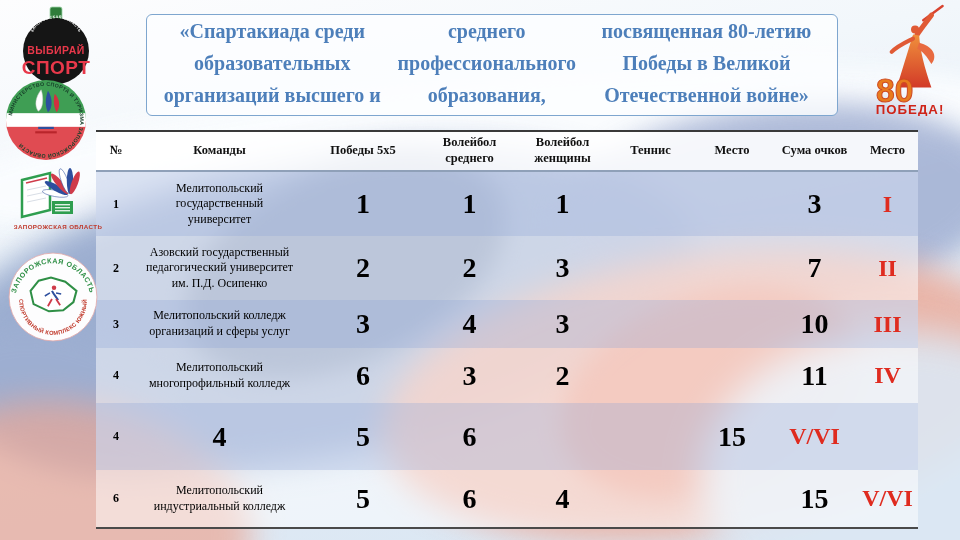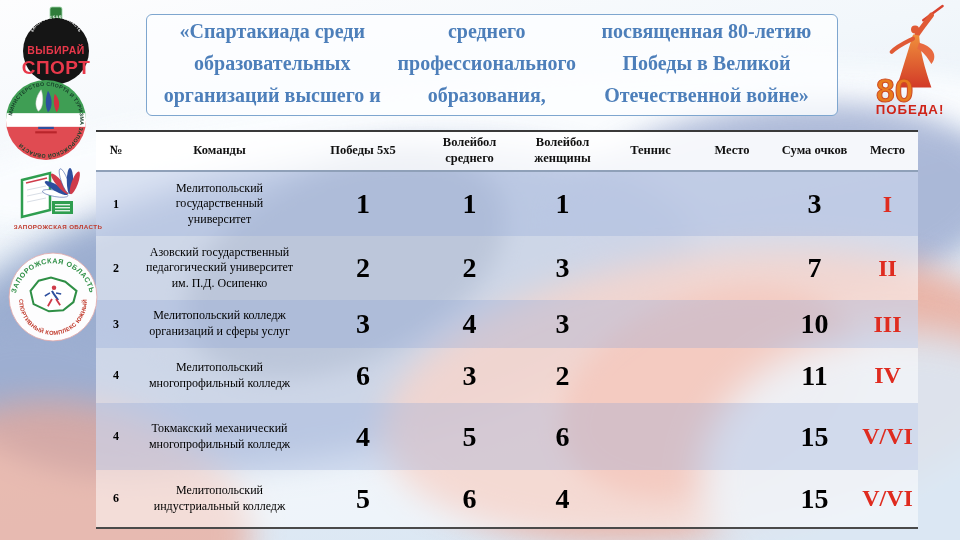--- a/index.html
+++ b/index.html
@@ -138,7 +138,6 @@
         </div>
         <div class="trow odd r4">
           <div class="cell k-num">4</div>
-          <div class="cell k-team">Токмакский механический многопрофильный колледж</div>
           <div class="cell k-futbol">4</div>
           <div class="cell k-vol_m">5</div>
           <div class="cell k-vol_w">6</div>

